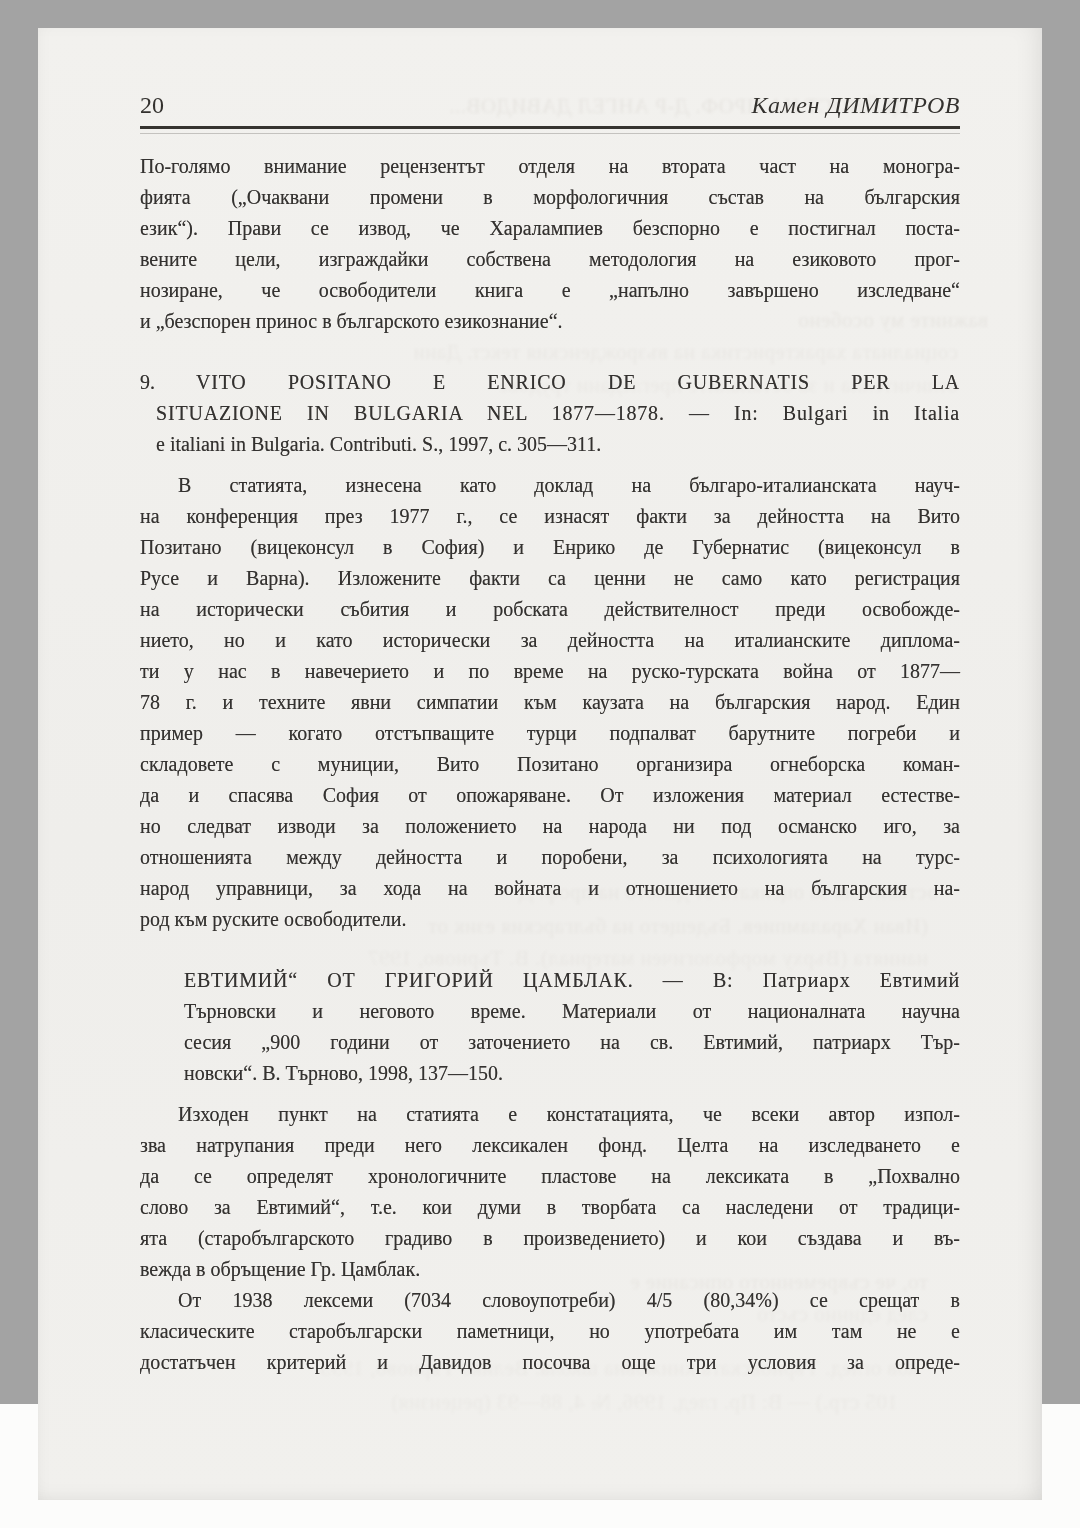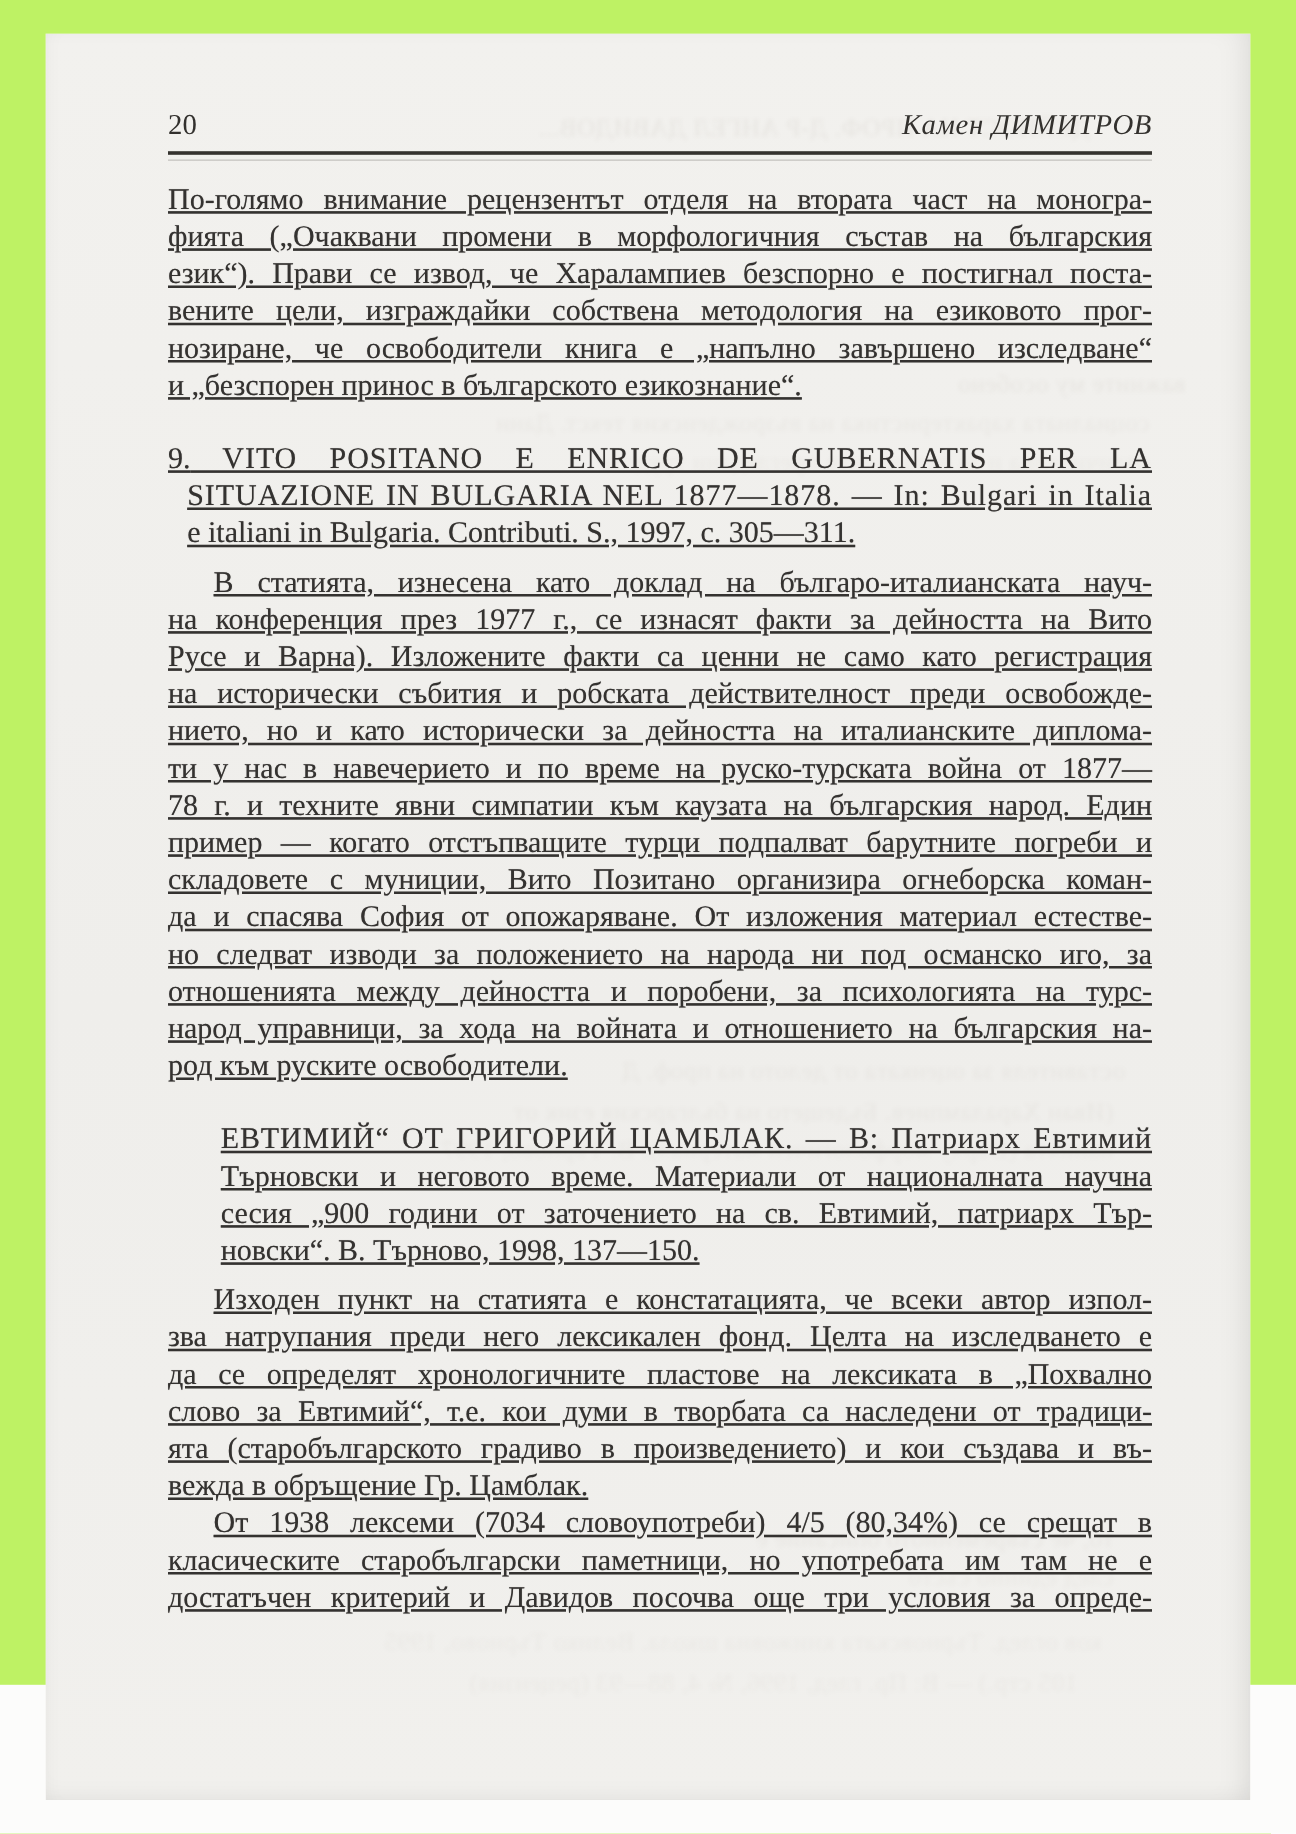--- a/index.html
+++ b/index.html
@@ -12,7 +12,7 @@
   .scan-bg {
     position:relative;
     width:1080px; height:1404px;
-    background:#bef264;
+    background:#a3a3a3;
   }
   .page {
     position:absolute; left:38px; top:28px;

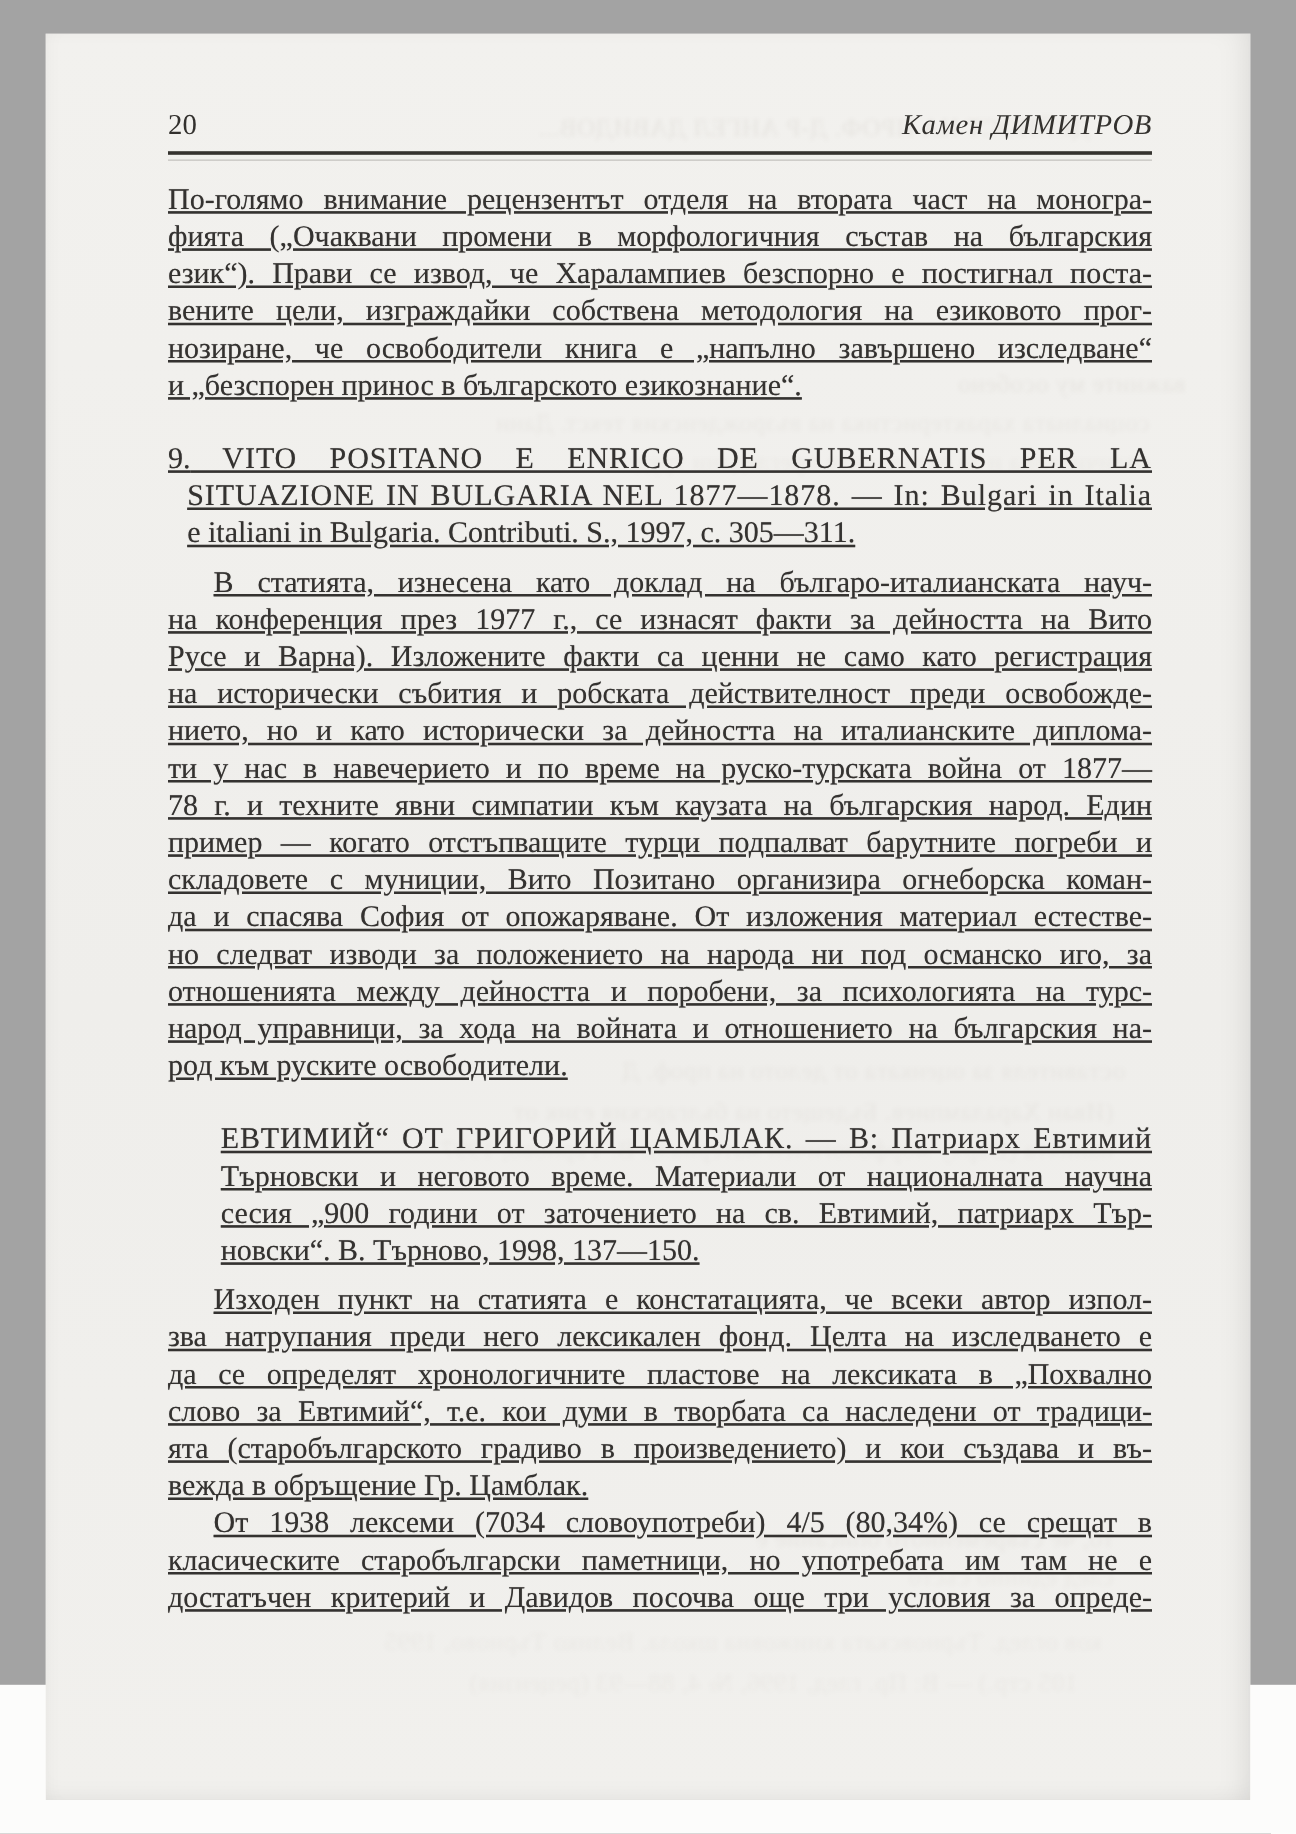--- a/index.html
+++ b/index.html
@@ -55,10 +55,9 @@
   .text-block {
     position:relative;
     margin-top:22px;
-    font-size:25px;
+    font-size:20px;
     line-height:31px;
     text-shadow:0 0 0.6px rgba(52,50,48,0.55);
-    text-decoration:underline;
   }
   .block { margin:0; }
   .block.entry { margin:30px 0 10px 0; padding-left:var(--hang,14px); }

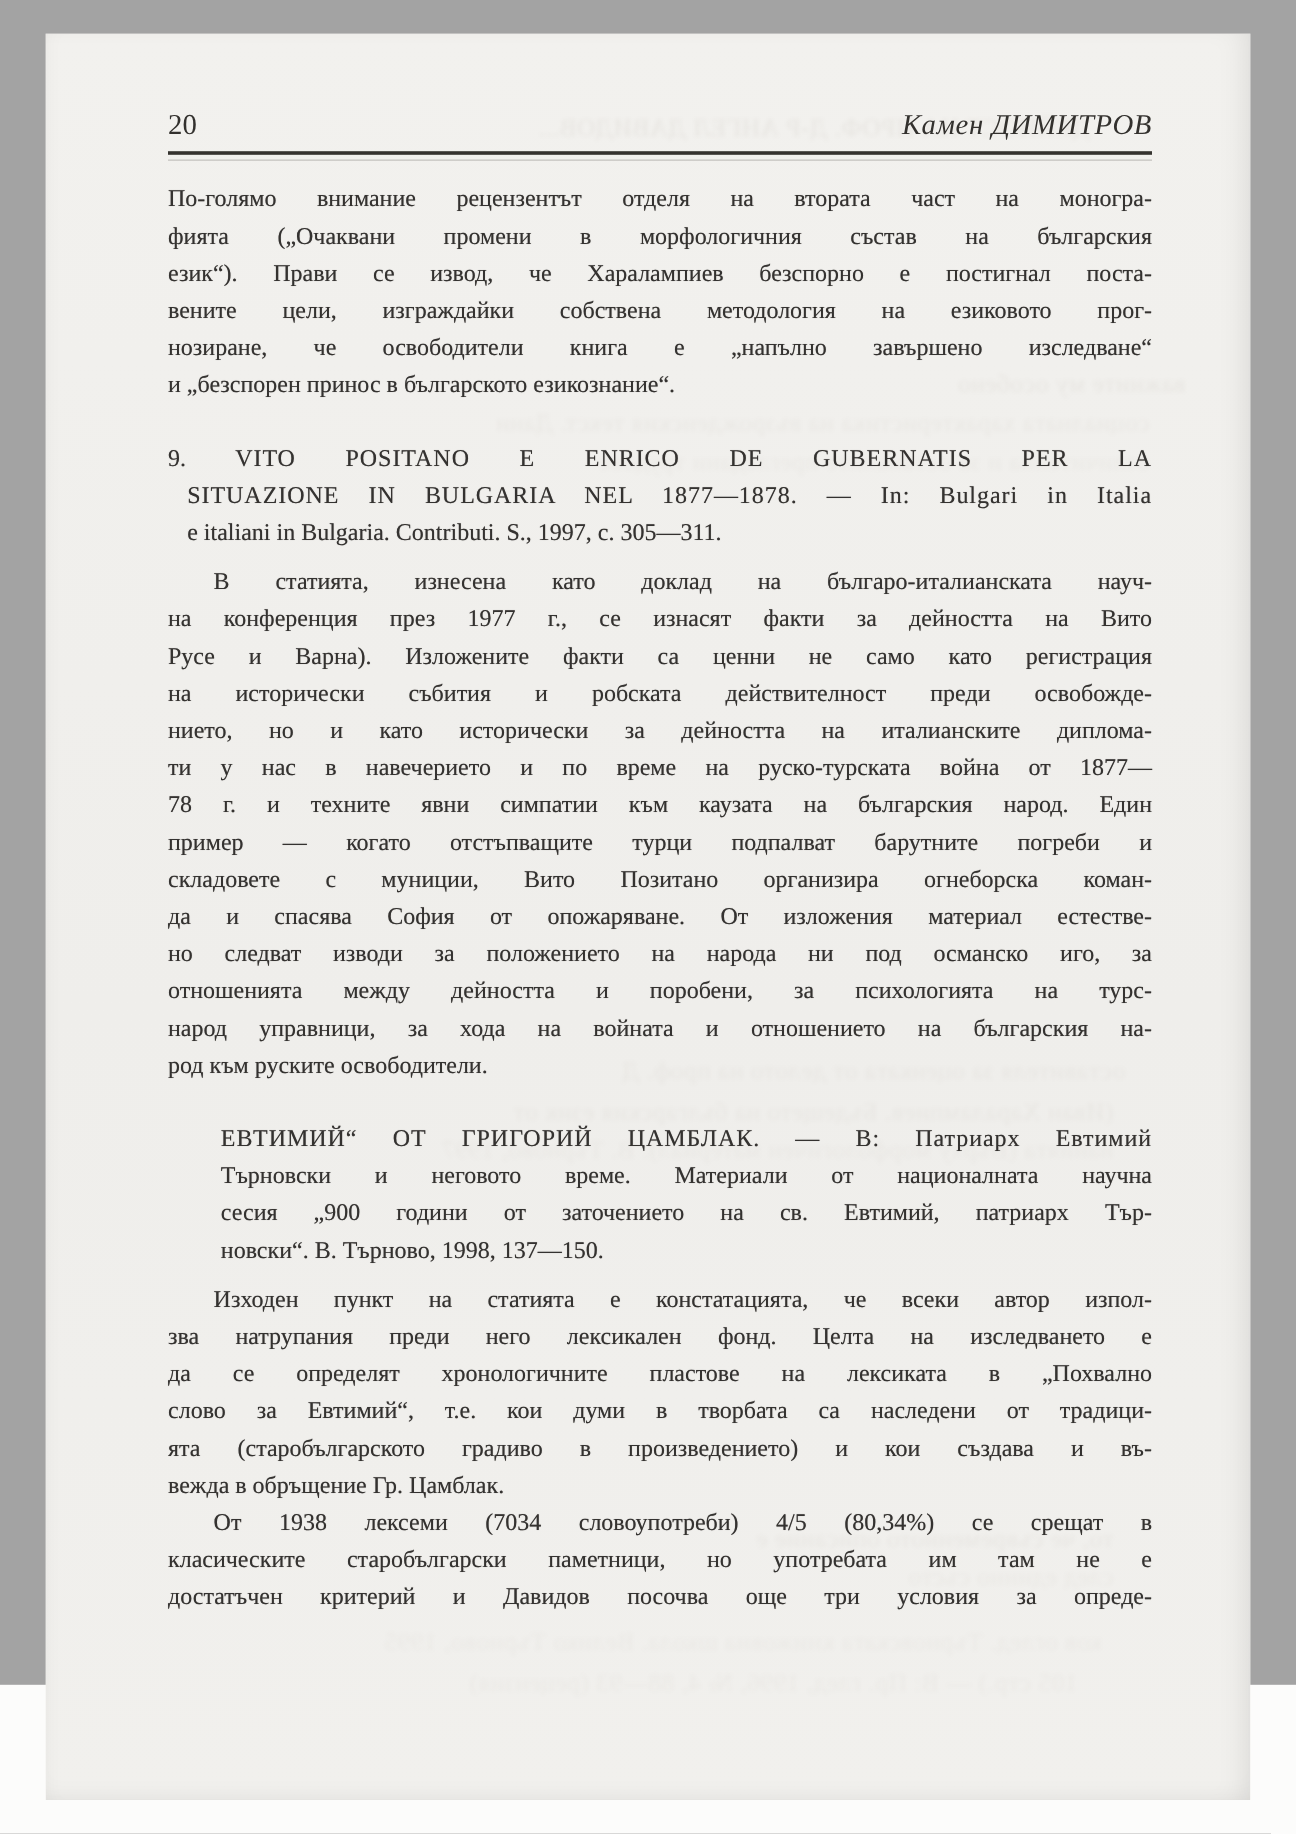--- a/index.html
+++ b/index.html
@@ -114,6 +114,7 @@
         <div class="block paragraph indent">
           <div class="line first">В статията, изнесена като доклад на българо-италианската науч-</div>
           <div class="line">на конференция през 1977 г., се изнасят факти за дейността на Вито</div>
+          <div class="line">Позитано (вицеконсул в София) и Енрико де Губернатис (вицеконсул в</div>
           <div class="line">Русе и Варна). Изложените факти са ценни не само като регистрация</div>
           <div class="line">на исторически събития и робската действителност преди освобожде-</div>
           <div class="line">нието, но и като исторически за дейността на италианските диплома-</div>

